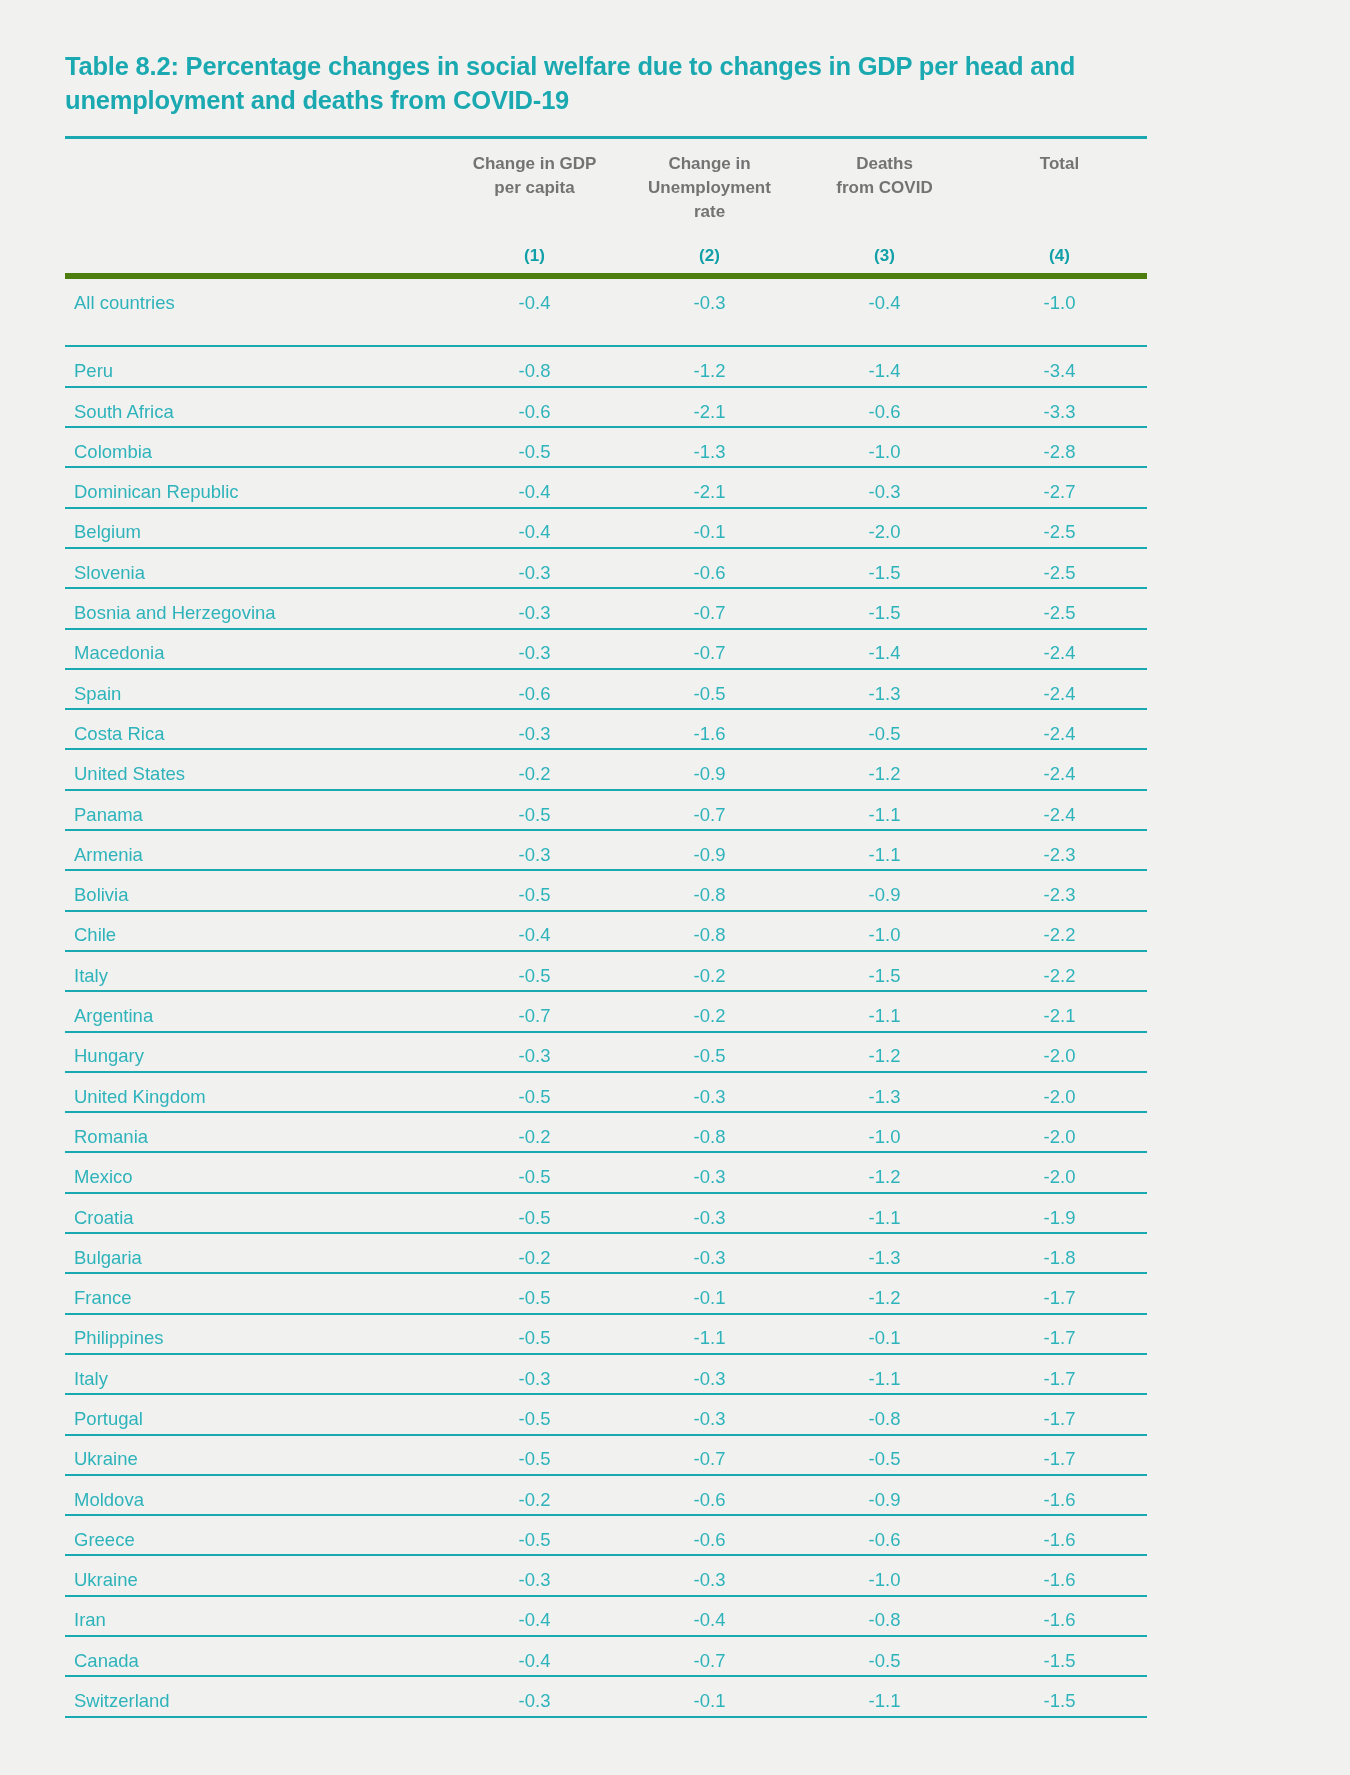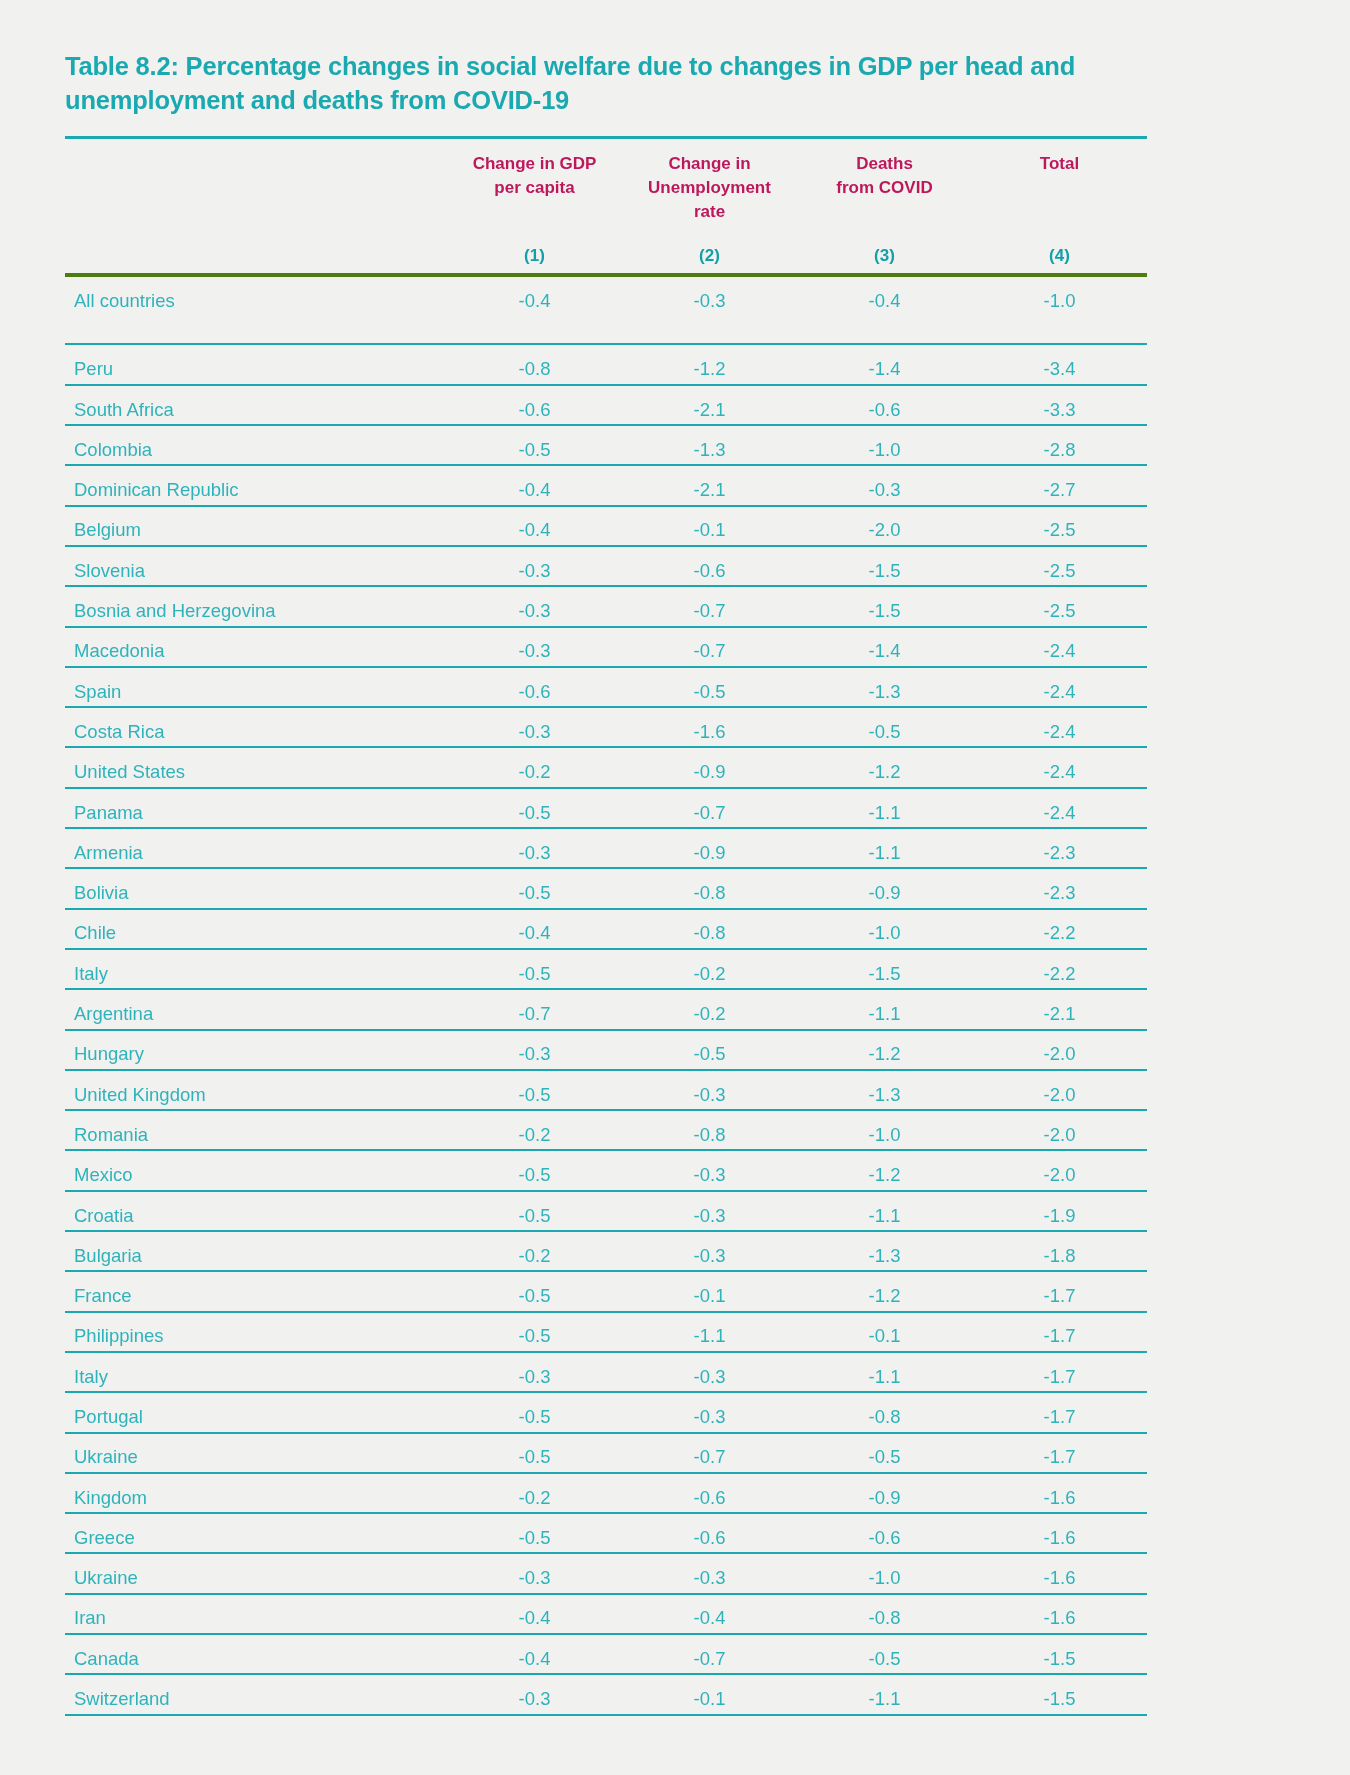--- a/index.html
+++ b/index.html
@@ -54,7 +54,7 @@
   tr.head th {
     font-size: 17px;
     font-weight: bold;
-    color: #be185d;
+    color: #737373;
     line-height: 1.42;
     padding: 13px 0 6px 0;
     text-align: center;

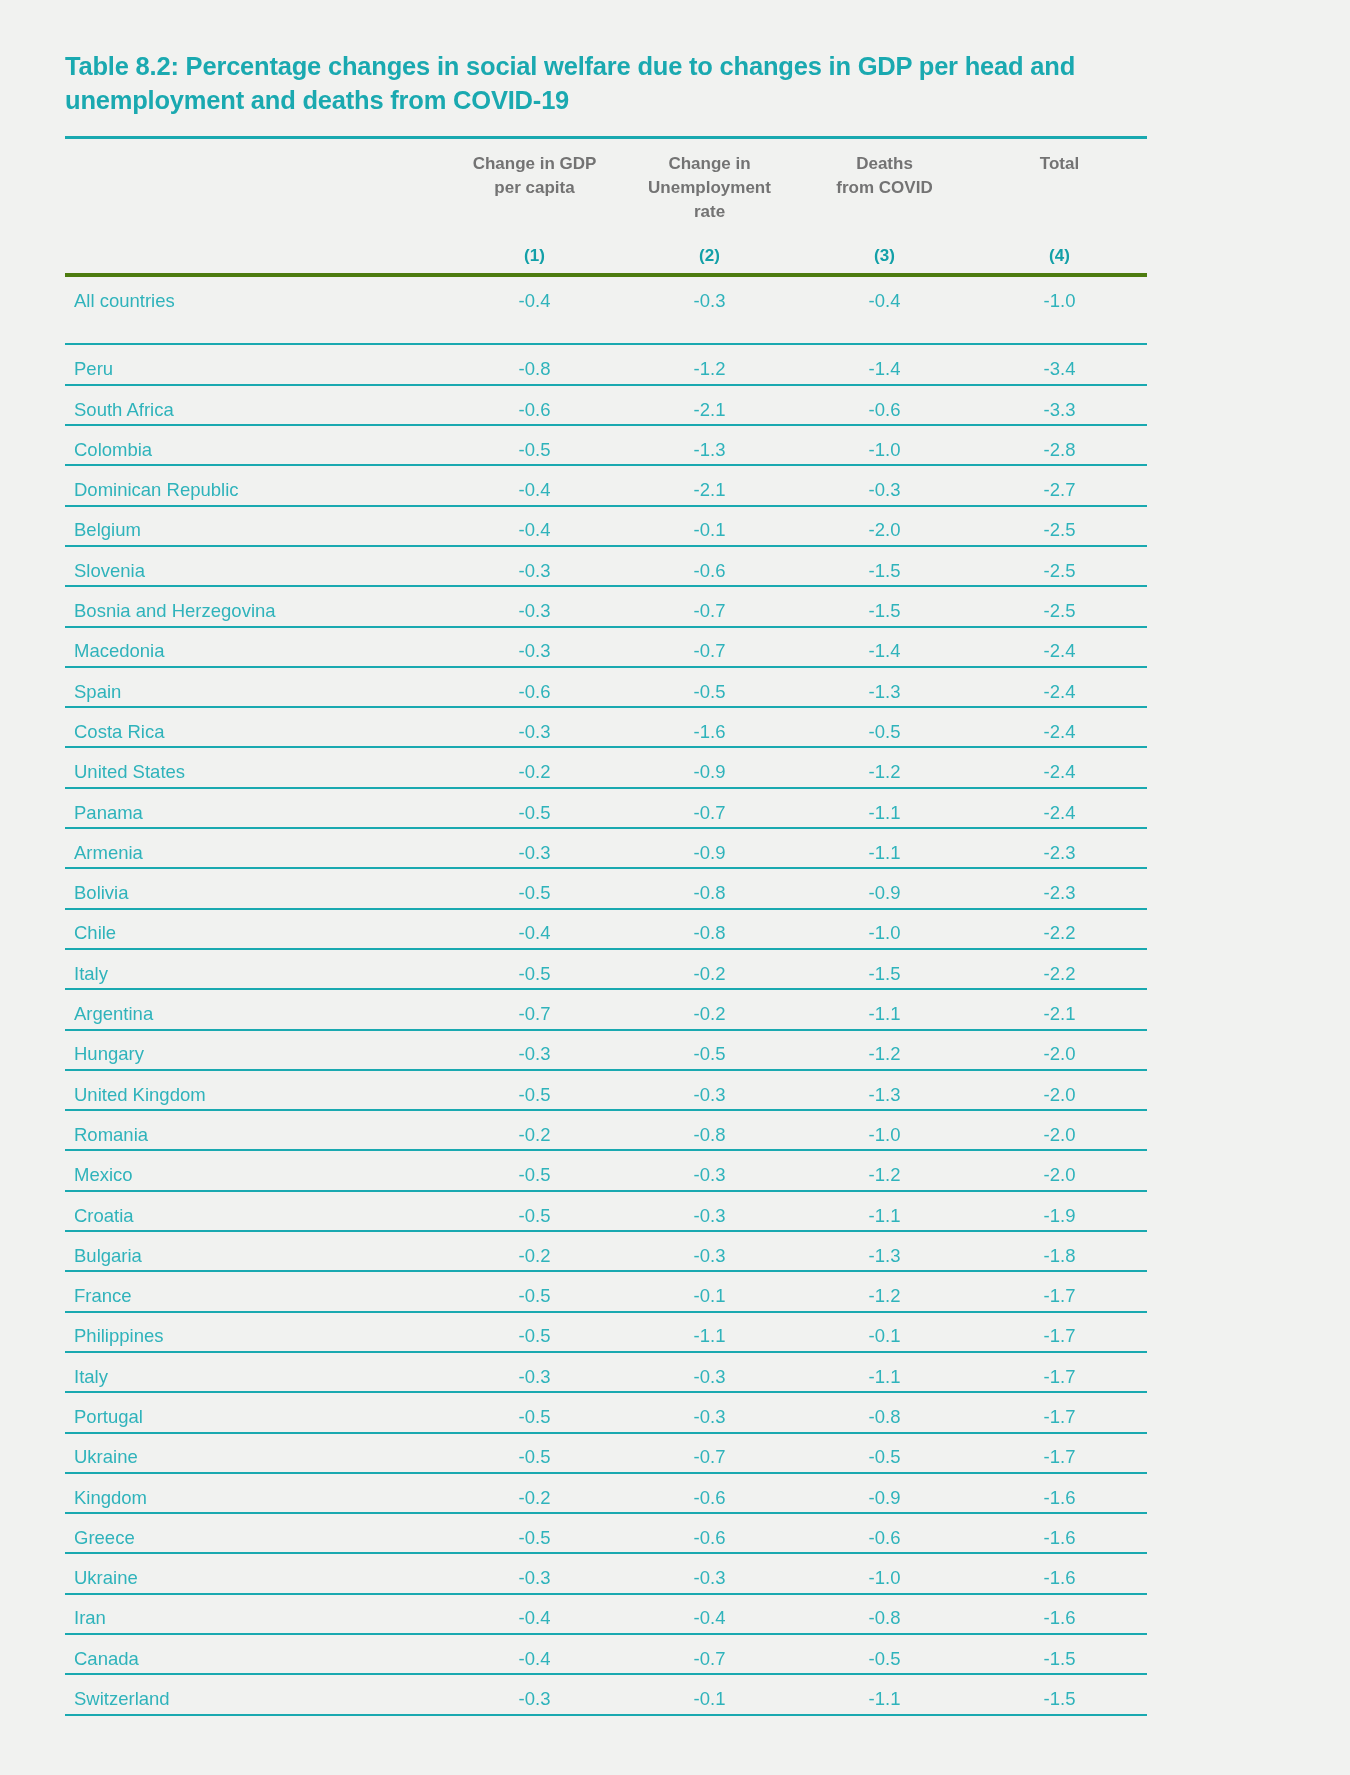--- a/index.html
+++ b/index.html
@@ -87,7 +87,7 @@
     padding-left: 9px;
   }
   tbody tr.aggregate td {
-    border-top: 4px solid #4d7c0f;
+    border-top: 6px solid #4d7c0f;
   }
   tbody tr.spacer td {
     border-top: none;

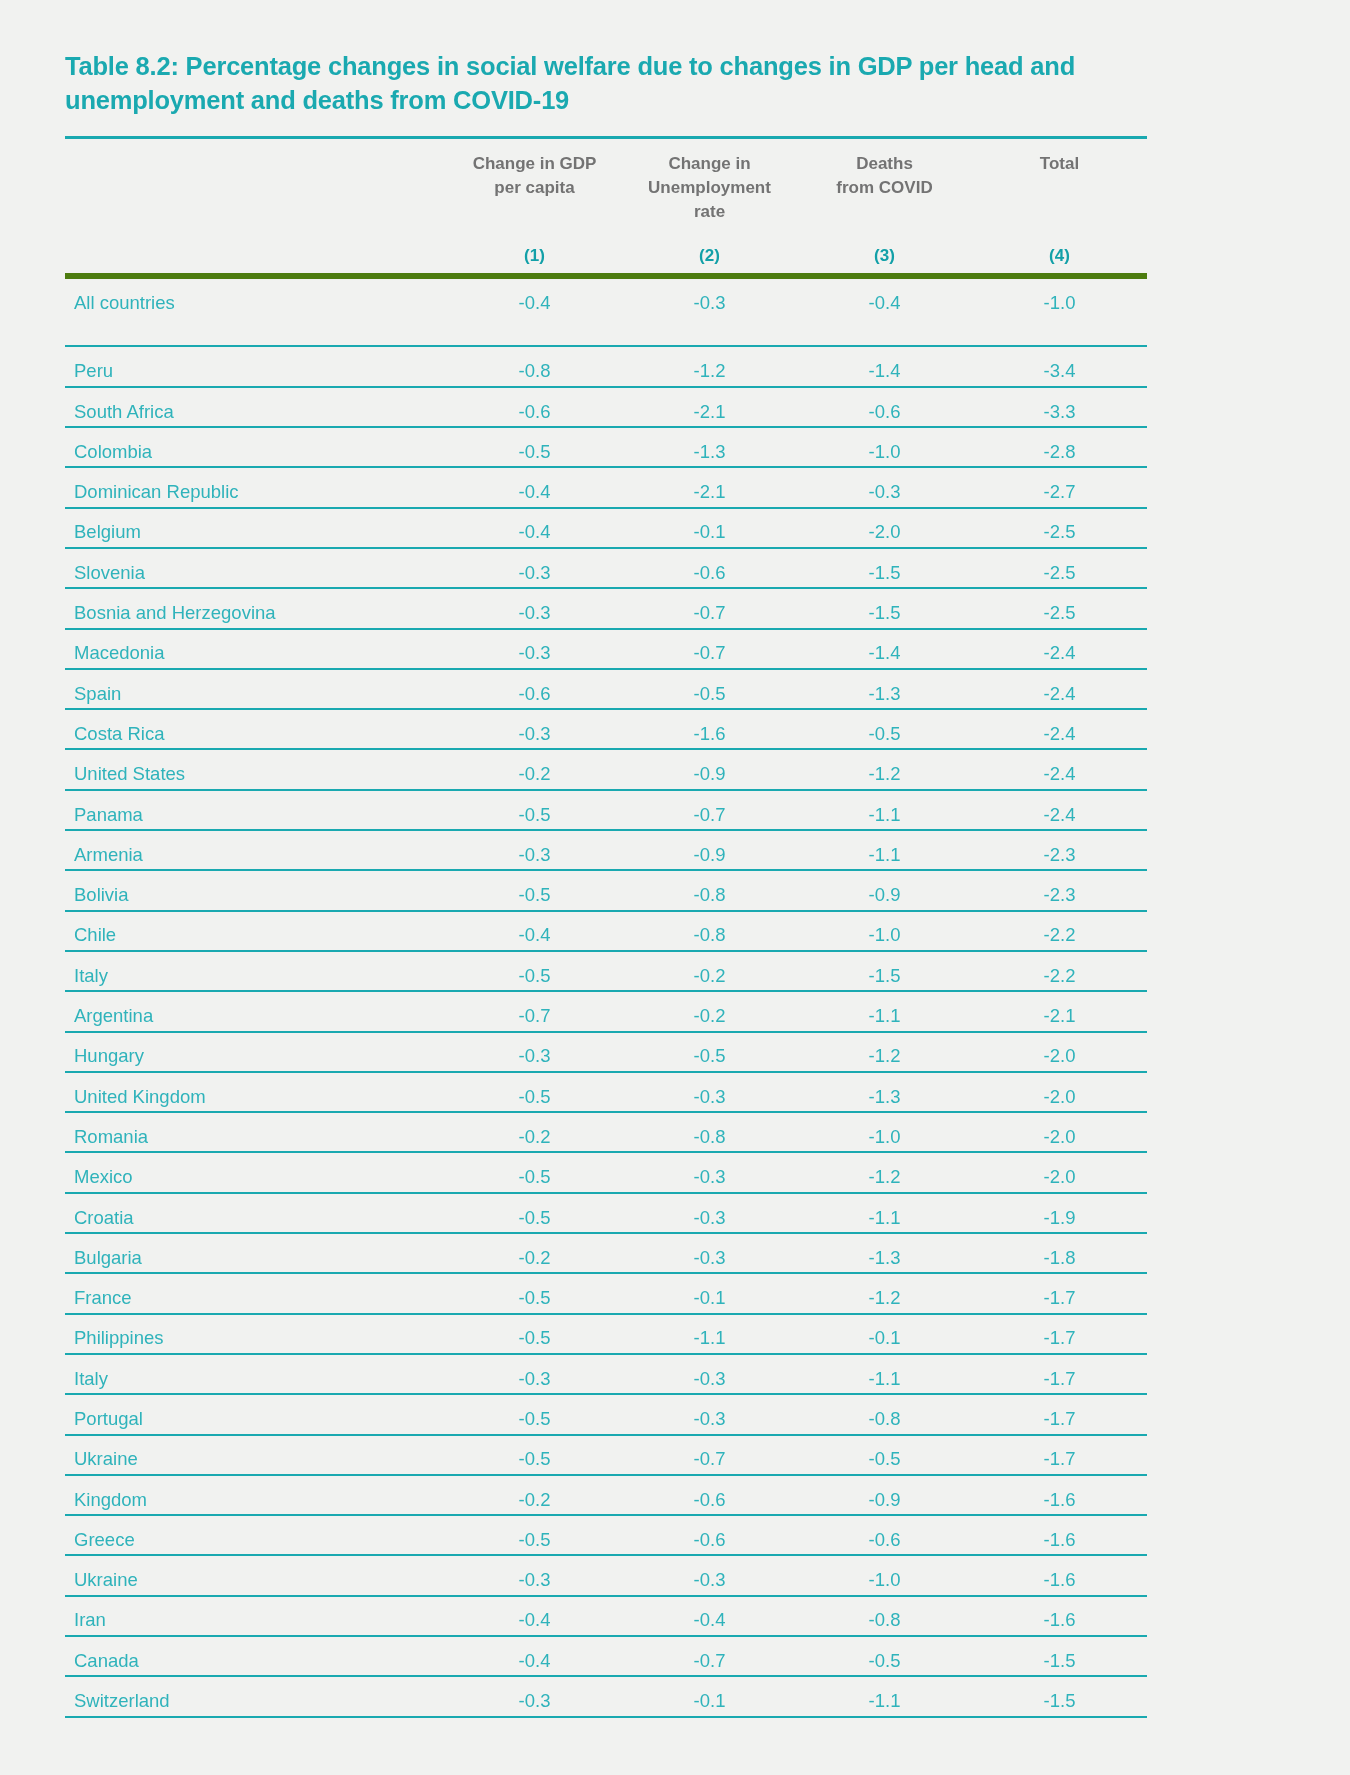--- a/index.html
+++ b/index.html
@@ -357,7 +357,7 @@
           <td>-1.7</td>
         </tr>
         <tr>
-          <td class="country">Kingdom</td>
+          <td class="country">Moldova</td>
           <td>-0.2</td>
           <td>-0.6</td>
           <td>-0.9</td>

